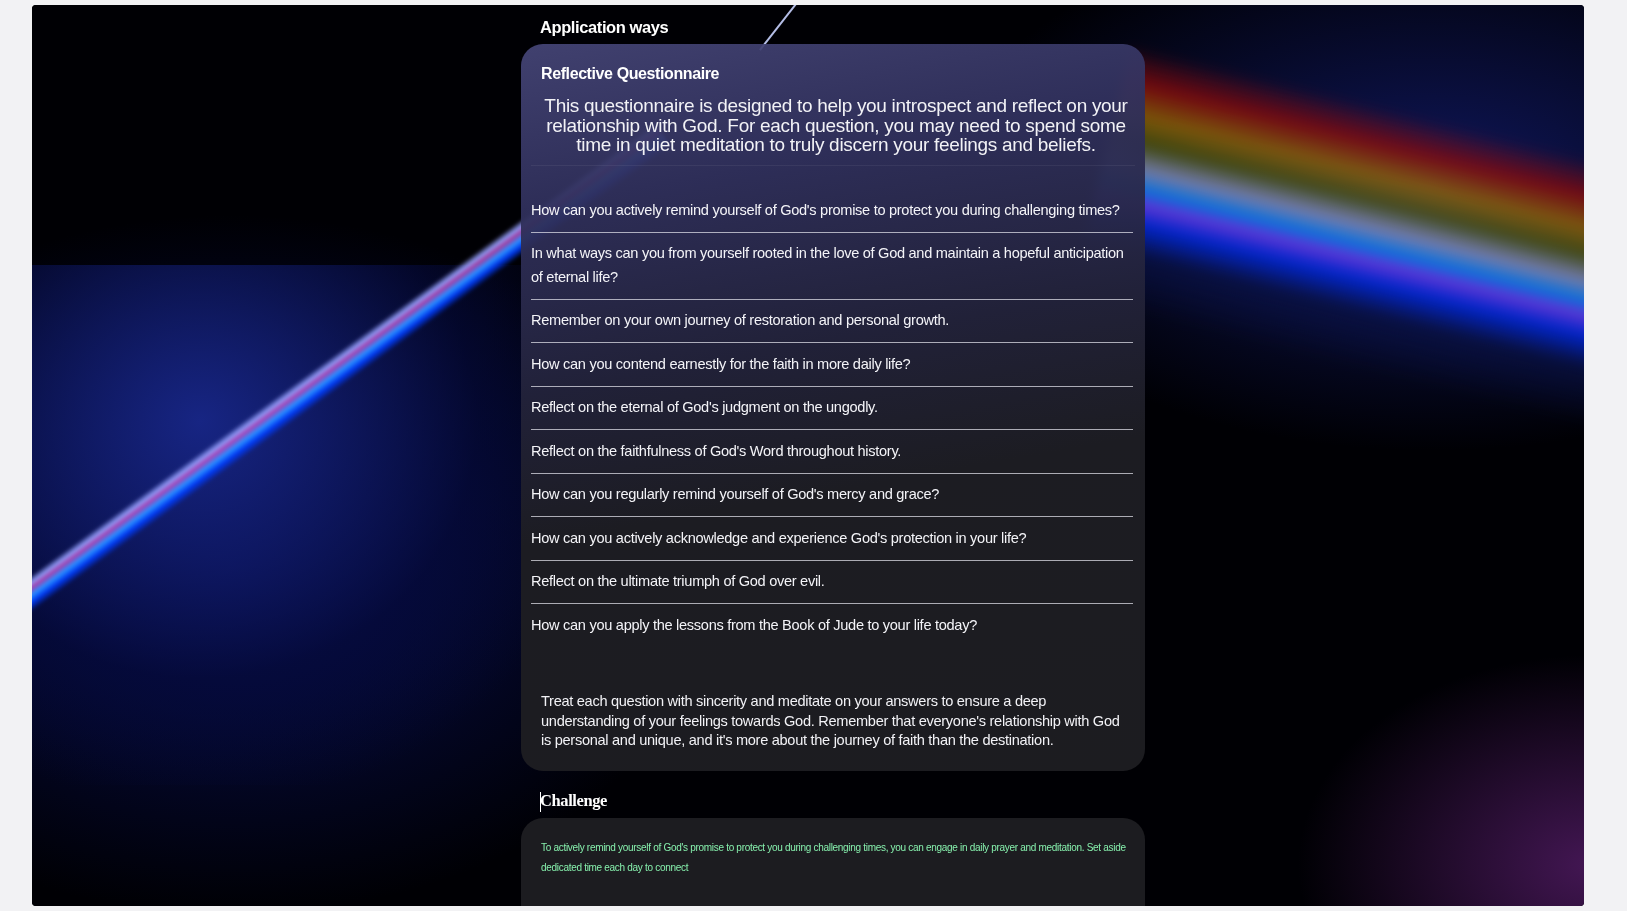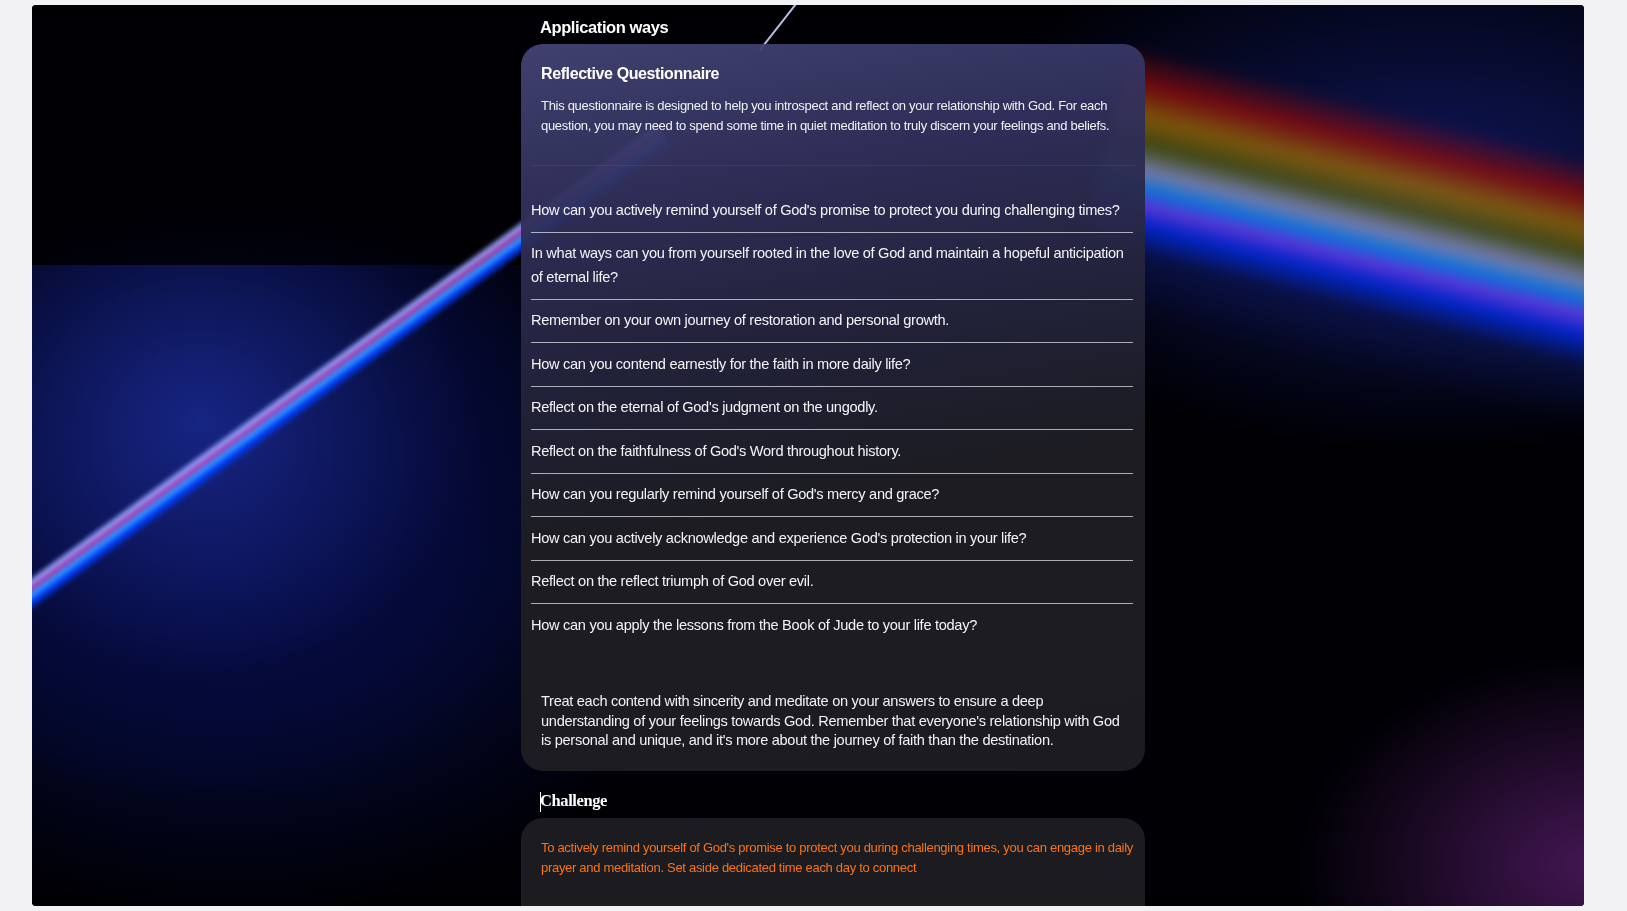--- a/index.html
+++ b/index.html
@@ -173,10 +173,11 @@
       left: 20px;
       top: 52px;
       width: 590px;
-      font-size: 13px;
+      font-size: 19px;
       line-height: 19.5px;
       color: #f2f2f6;
       letter-spacing: -0.3px;
+      text-align: center;
     }
     .intro-divider {
       position: absolute;

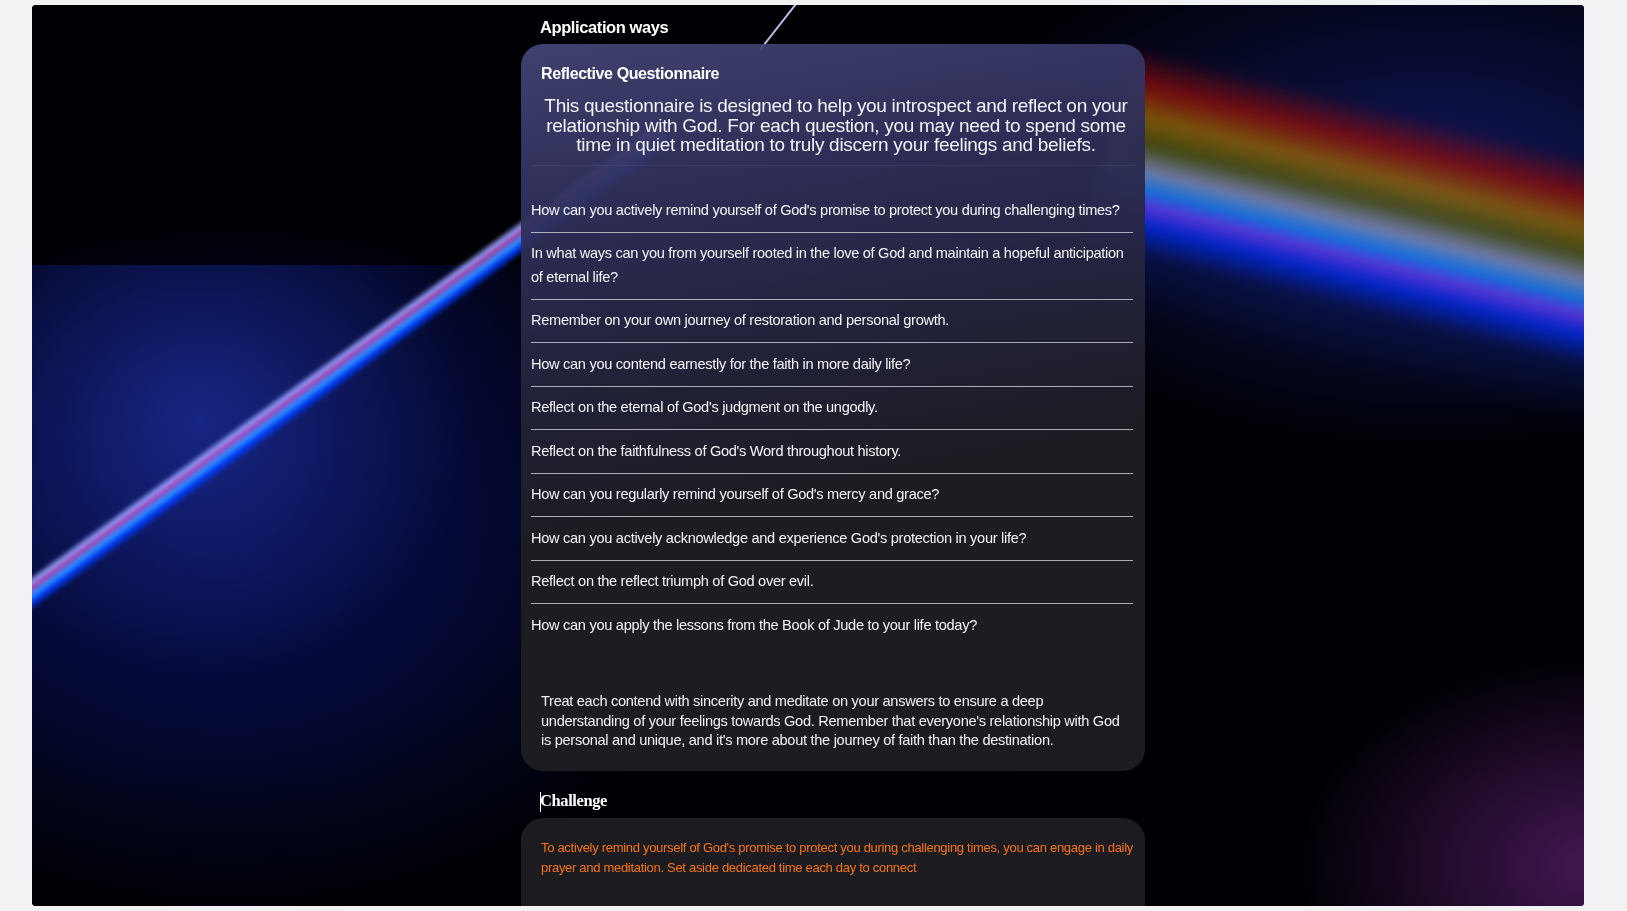--- a/index.html
+++ b/index.html
@@ -257,7 +257,7 @@
         <li class="question-item">Reflect on the faithfulness of God's Word throughout history.</li>
         <li class="question-item">How can you regularly remind yourself of God's mercy and grace?</li>
         <li class="question-item">How can you actively acknowledge and experience God's protection in your life?</li>
-        <li class="question-item">Reflect on the reflect triumph of God over evil.</li>
+        <li class="question-item">Reflect on the ultimate triumph of God over evil.</li>
         <li class="question-item">How can you apply the lessons from the Book of Jude to your life today?</li>
       </ul>
 

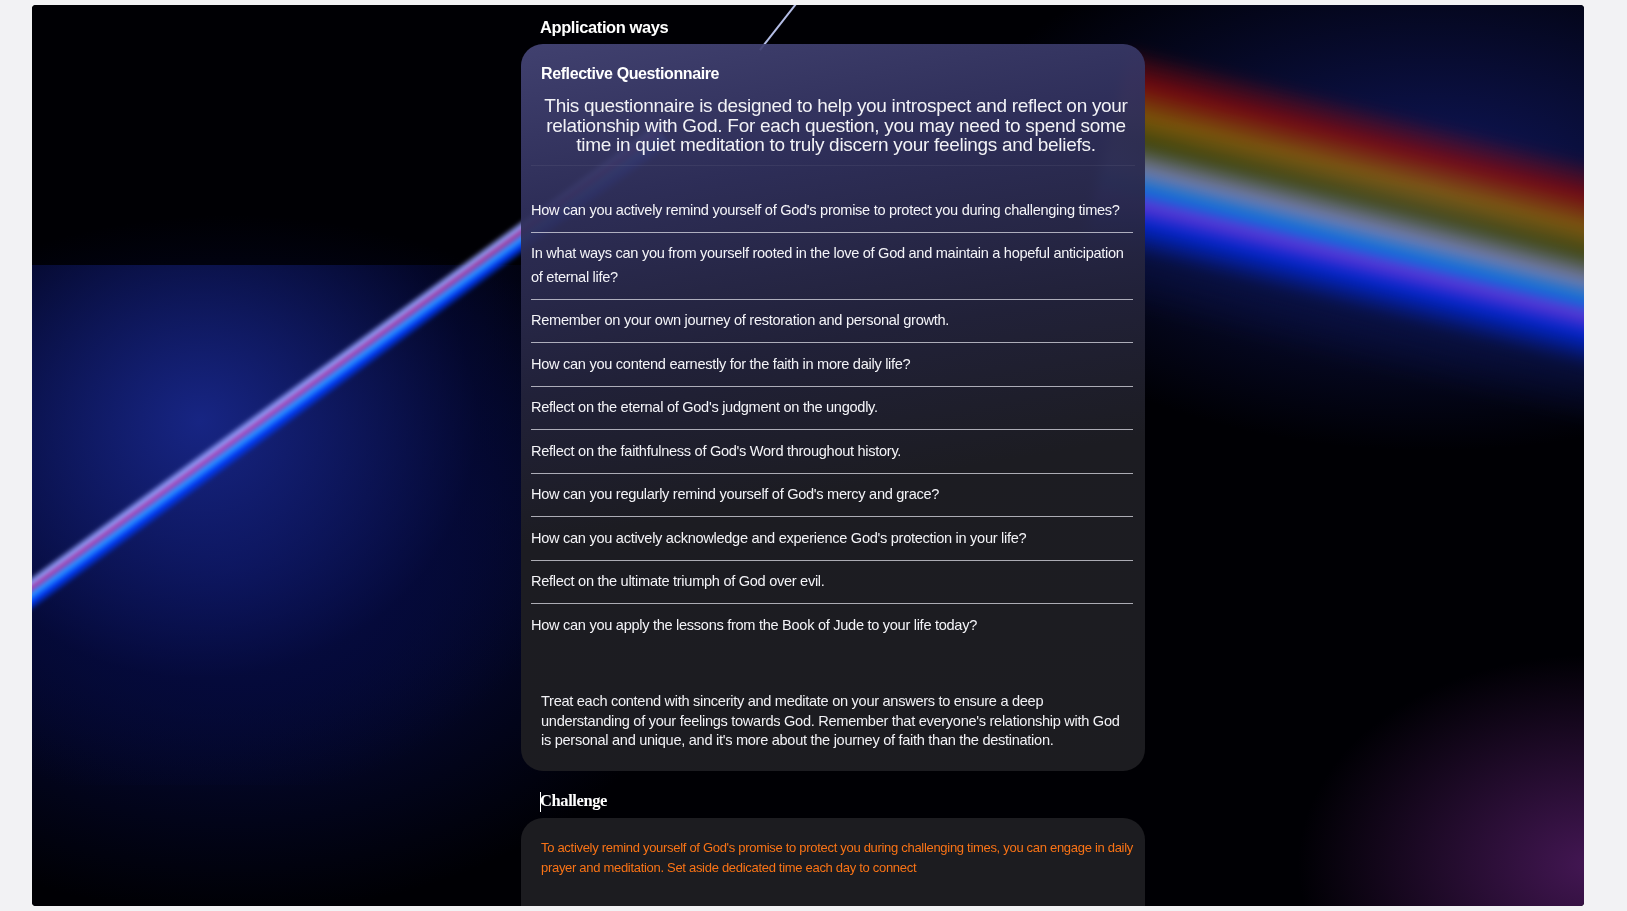--- a/index.html
+++ b/index.html
@@ -261,7 +261,7 @@
         <li class="question-item">How can you apply the lessons from the Book of Jude to your life today?</li>
       </ul>
 
-      <div class="card-outro">Treat each contend with sincerity and meditate on your answers to ensure a deep understanding of your feelings towards God. Remember that everyone's relationship with God is personal and unique, and it's more about the journey of faith than the destination.</div>
+      <div class="card-outro">Treat each question with sincerity and meditate on your answers to ensure a deep understanding of your feelings towards God. Remember that everyone's relationship with God is personal and unique, and it's more about the journey of faith than the destination.</div>
     </div>
 
     <div class="caret"></div>

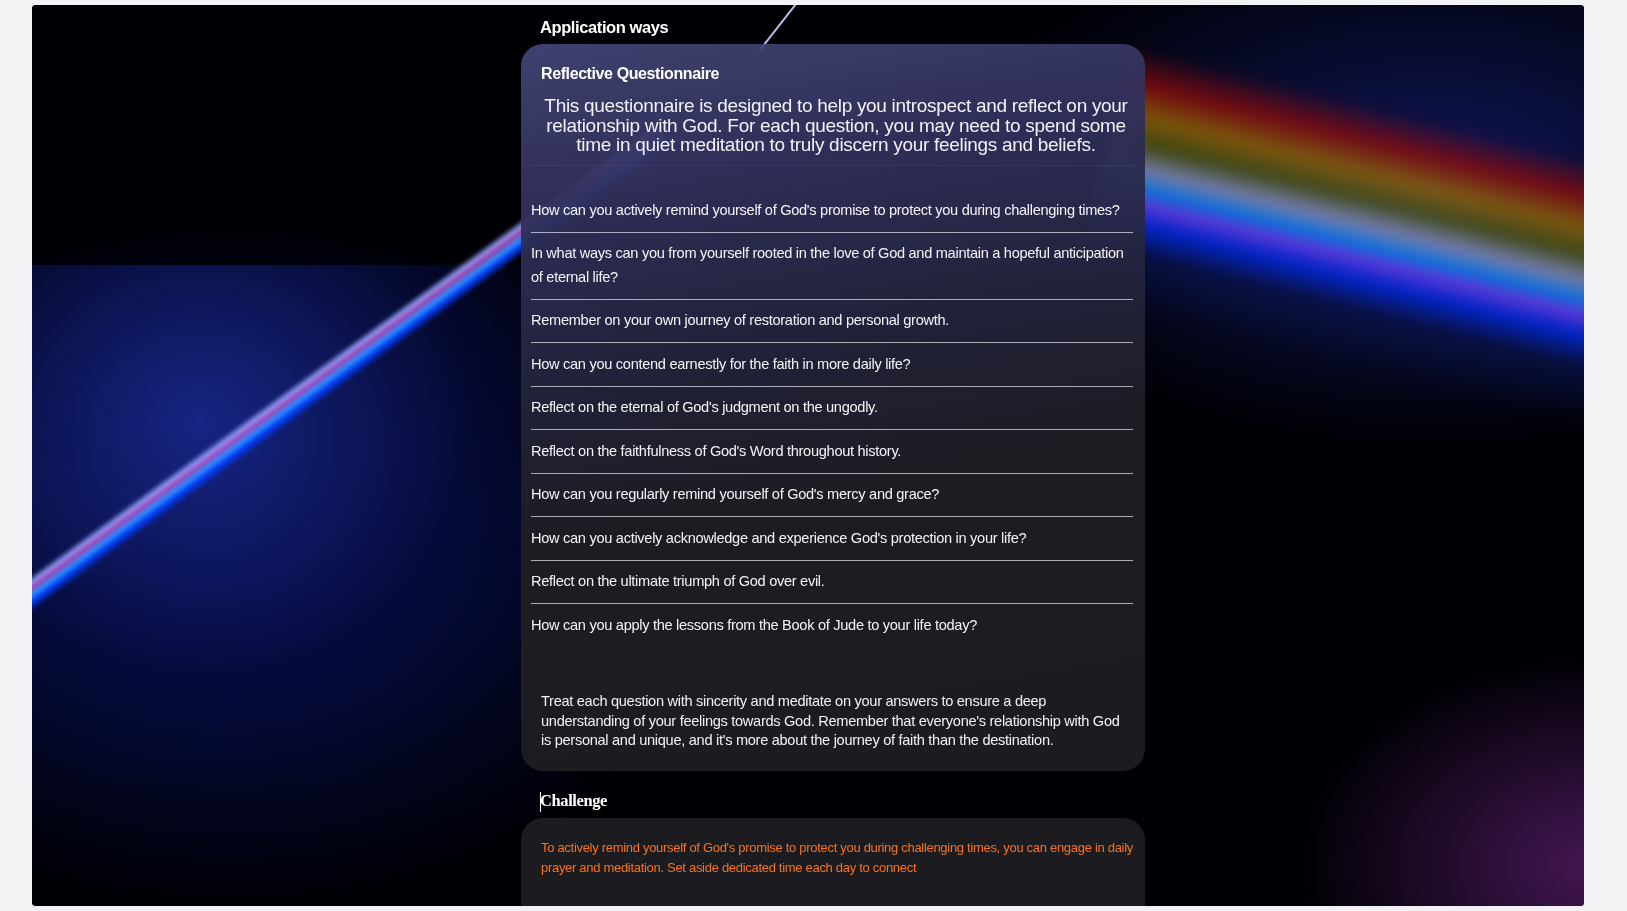--- a/index.html
+++ b/index.html
@@ -223,9 +223,9 @@
       left: 20px;
       top: 20px;
       width: 592px;
-      font-size: 13px;
+      font-size: 10px;
       line-height: 19.5px;
-      color: #f97316;
+      color: #86efac;
       letter-spacing: -0.3px;
     }
   </style>

